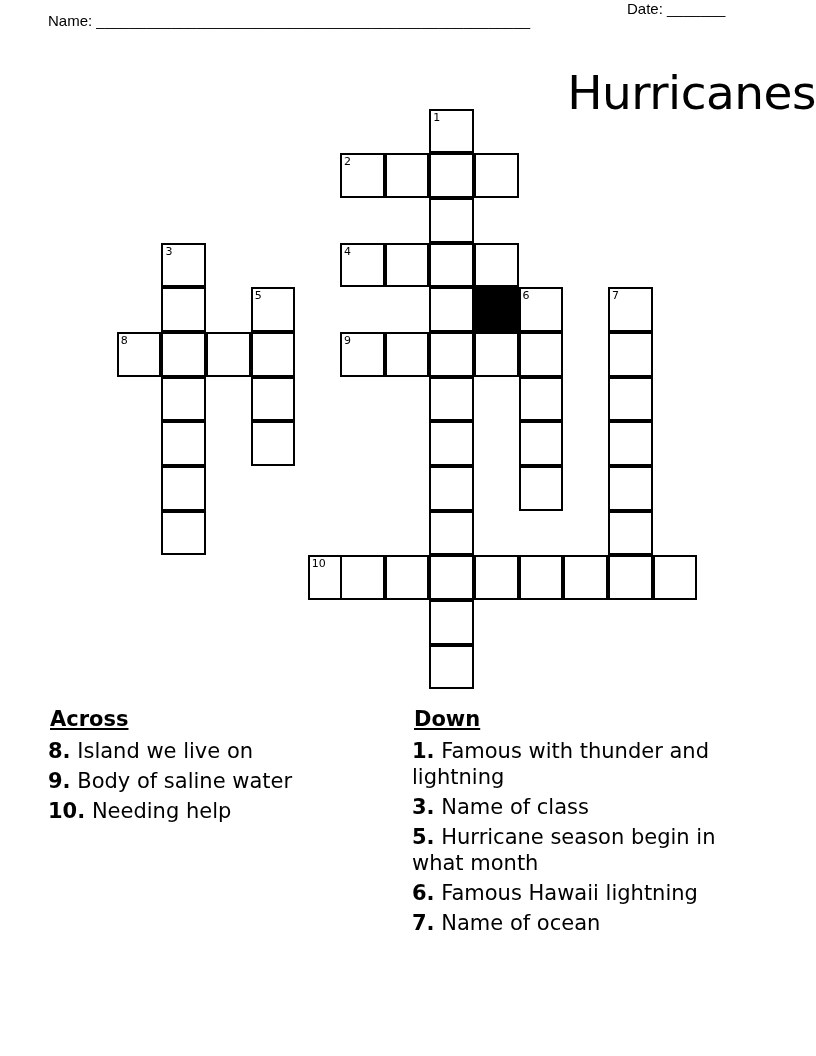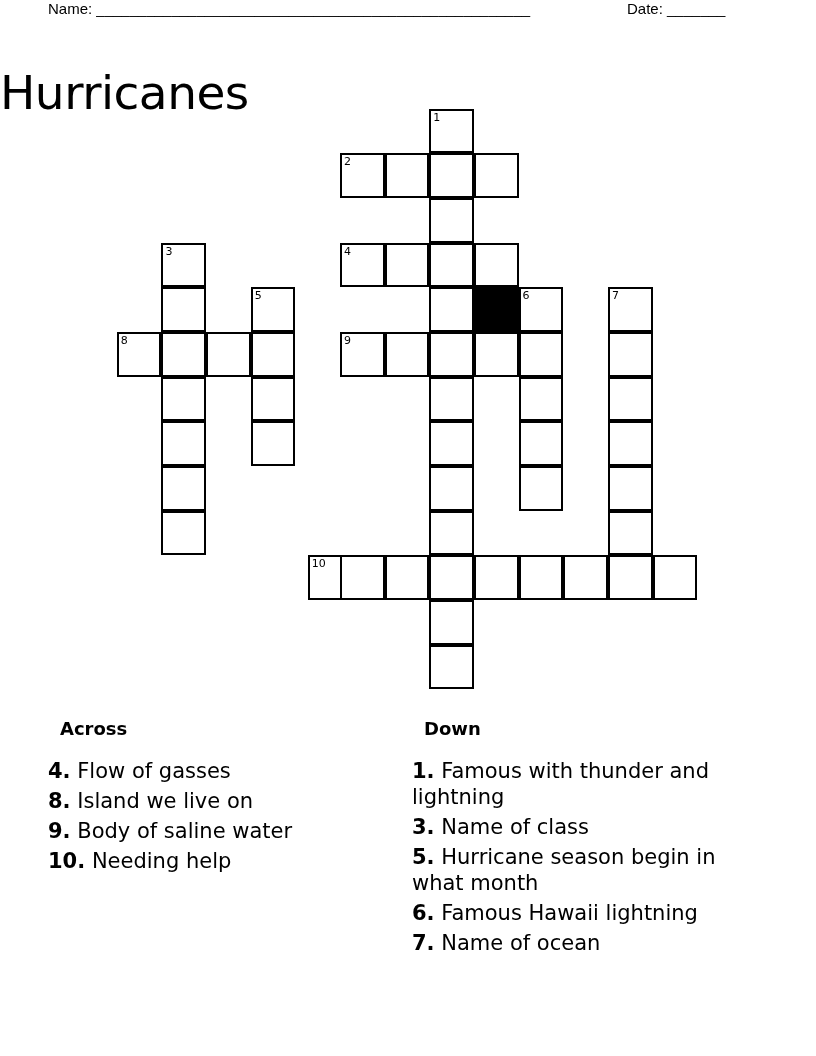--- a/index.html
+++ b/index.html
@@ -4,7 +4,7 @@
 <style>
   html, body { margin:0; padding:0; background:#ffffff; }
   body { width:816px; height:1056px; position:relative; overflow:hidden; font-family:"DejaVu Sans", sans-serif; color:#000; }
-  .header-line { position:absolute; top:0; left:48px; font-family:"Liberation Sans", sans-serif; font-size:15px; line-height:18px; white-space:pre; }
+  .header-line { position:absolute; top:12px; left:48px; font-family:"Liberation Sans", sans-serif; font-size:15px; line-height:18px; white-space:pre; }
   .date-line { position:absolute; top:0; left:627px; font-family:"Liberation Sans", sans-serif; font-size:15px; line-height:18px; white-space:pre; }
   .title { position:absolute; top:32px; left:0; width:816px; text-align:left; font-family:"DejaVu Sans", sans-serif; font-size:47px; line-height:60px; font-weight:normal; letter-spacing:-0.5px; }
   .grid { position:absolute; left:0; top:0; width:816px; height:700px; }

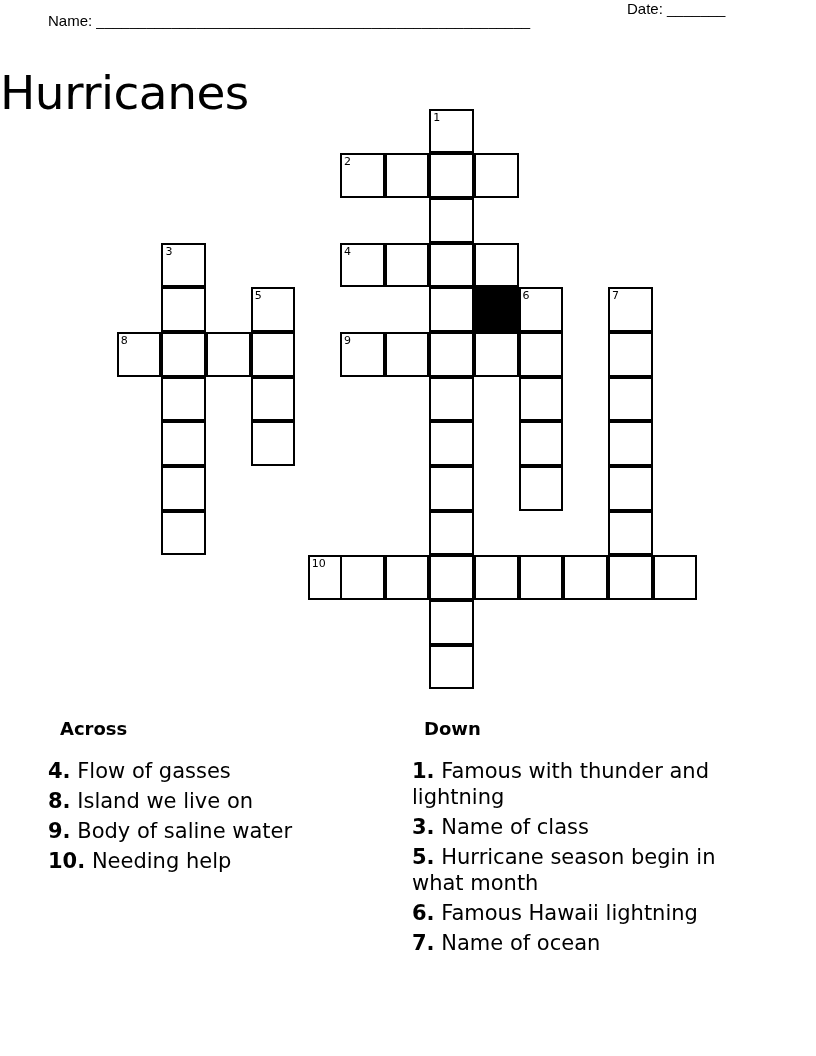--- a/index.html
+++ b/index.html
@@ -6,7 +6,7 @@
   body { width:816px; height:1056px; position:relative; overflow:hidden; font-family:"DejaVu Sans", sans-serif; color:#000; }
   .header-line { position:absolute; top:12px; left:48px; font-family:"Liberation Sans", sans-serif; font-size:15px; line-height:18px; white-space:pre; }
   .date-line { position:absolute; top:0; left:627px; font-family:"Liberation Sans", sans-serif; font-size:15px; line-height:18px; white-space:pre; }
-  .title { position:absolute; top:32px; left:0; width:816px; text-align:left; font-family:"DejaVu Sans", sans-serif; font-size:47px; line-height:60px; font-weight:normal; letter-spacing:-0.5px; }
+  .title { position:absolute; top:32px; left:0; width:816px; text-align:right; font-family:"DejaVu Sans", sans-serif; font-size:47px; line-height:60px; font-weight:normal; letter-spacing:-0.5px; }
   .grid { position:absolute; left:0; top:0; width:816px; height:700px; }
   .cell { position:absolute; width:44.65px; height:44.65px; box-sizing:border-box; border:2.5px solid #000; margin-left:-1.25px; margin-top:-1.25px; background:#fff; }
   .cell.black { background:#000; }

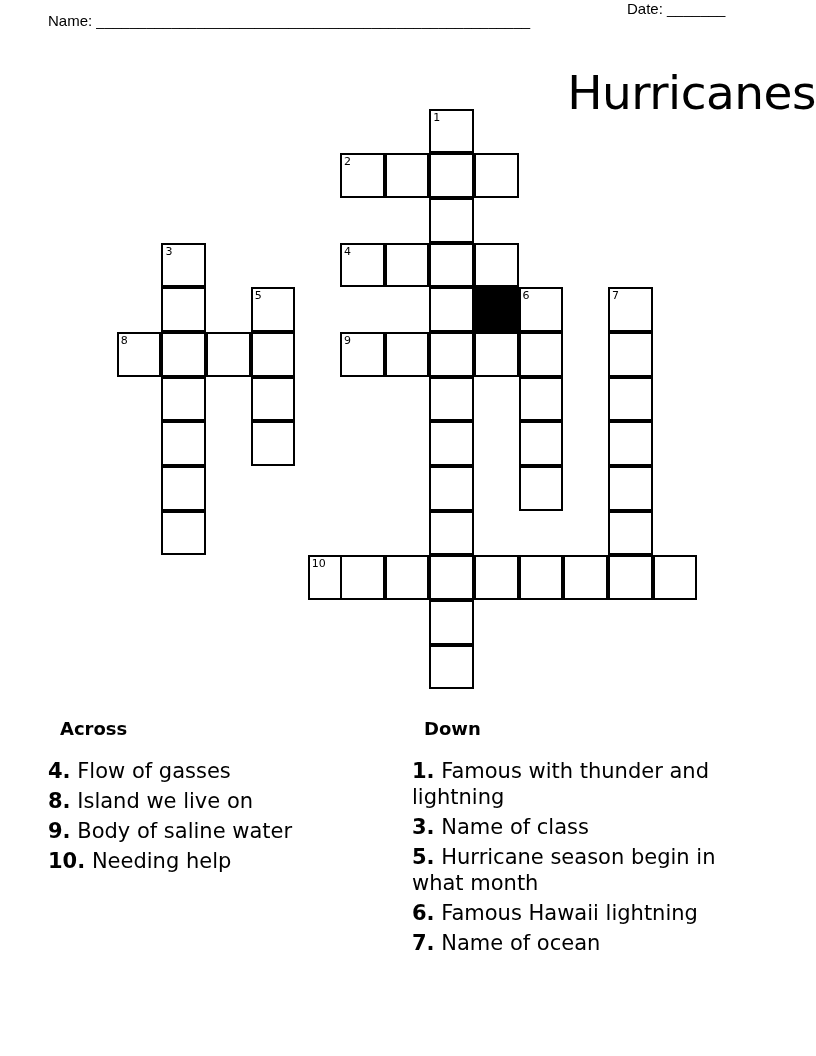--- a/index.html
+++ b/index.html
@@ -14,7 +14,7 @@
   .clues { position:absolute; top:702px; font-family:"DejaVu Sans", sans-serif; font-size:21px; line-height:30px; }
   .clues.across { left:48px; width:340px; }
   .clues.down { left:412px; width:340px; }
-  .clues h2 { margin:12px; font-size:18px; line-height:30px; font-weight:bold; }
+  .clues h2 { margin:2px; font-size:21px; line-height:30px; font-weight:bold; text-decoration:underline; }
   .clue { margin:0; line-height:26px; padding:2px 0; }
   .clue b { font-weight:bold; }
 </style>

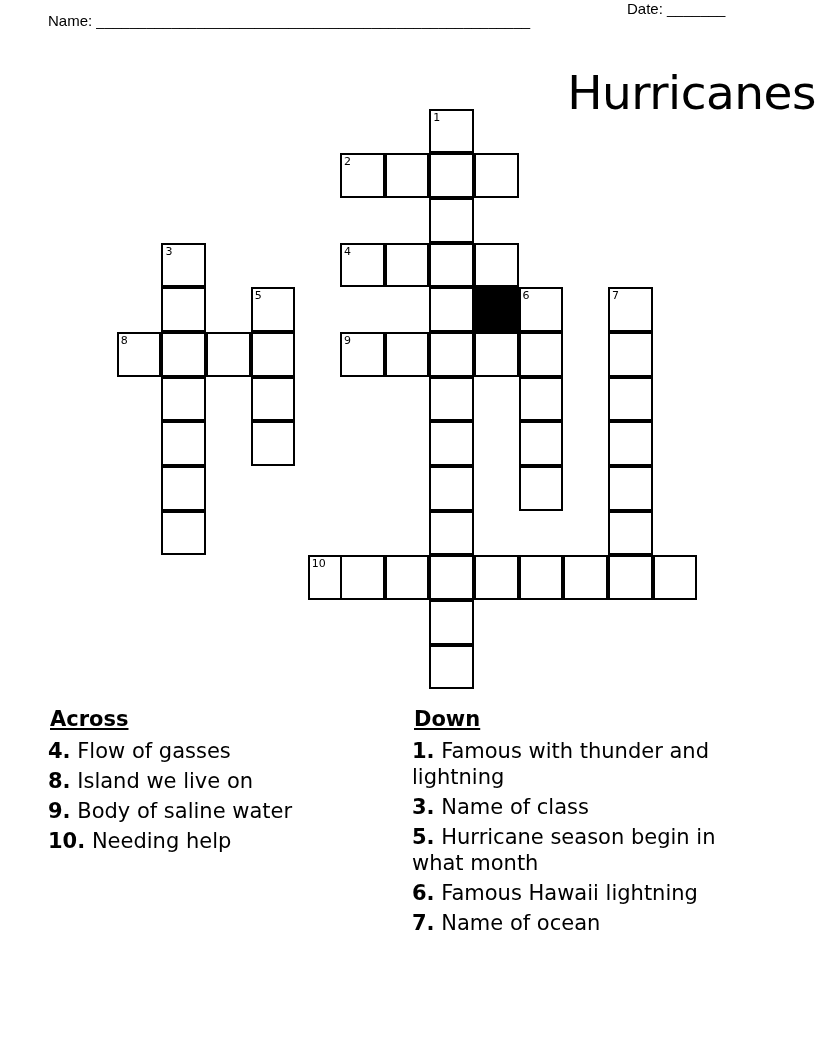--- a/index.html
+++ b/index.html
@@ -106,7 +106,6 @@
 
 <div class="clues across">
   <h2>Across</h2>
-  <p class="clue"><b>4.</b><span> Flow of gasses</span></p>
   <p class="clue"><b>8.</b><span> Island we live on</span></p>
   <p class="clue"><b>9.</b><span> Body of saline water</span></p>
   <p class="clue"><b>10.</b><span> Needing help</span></p>

